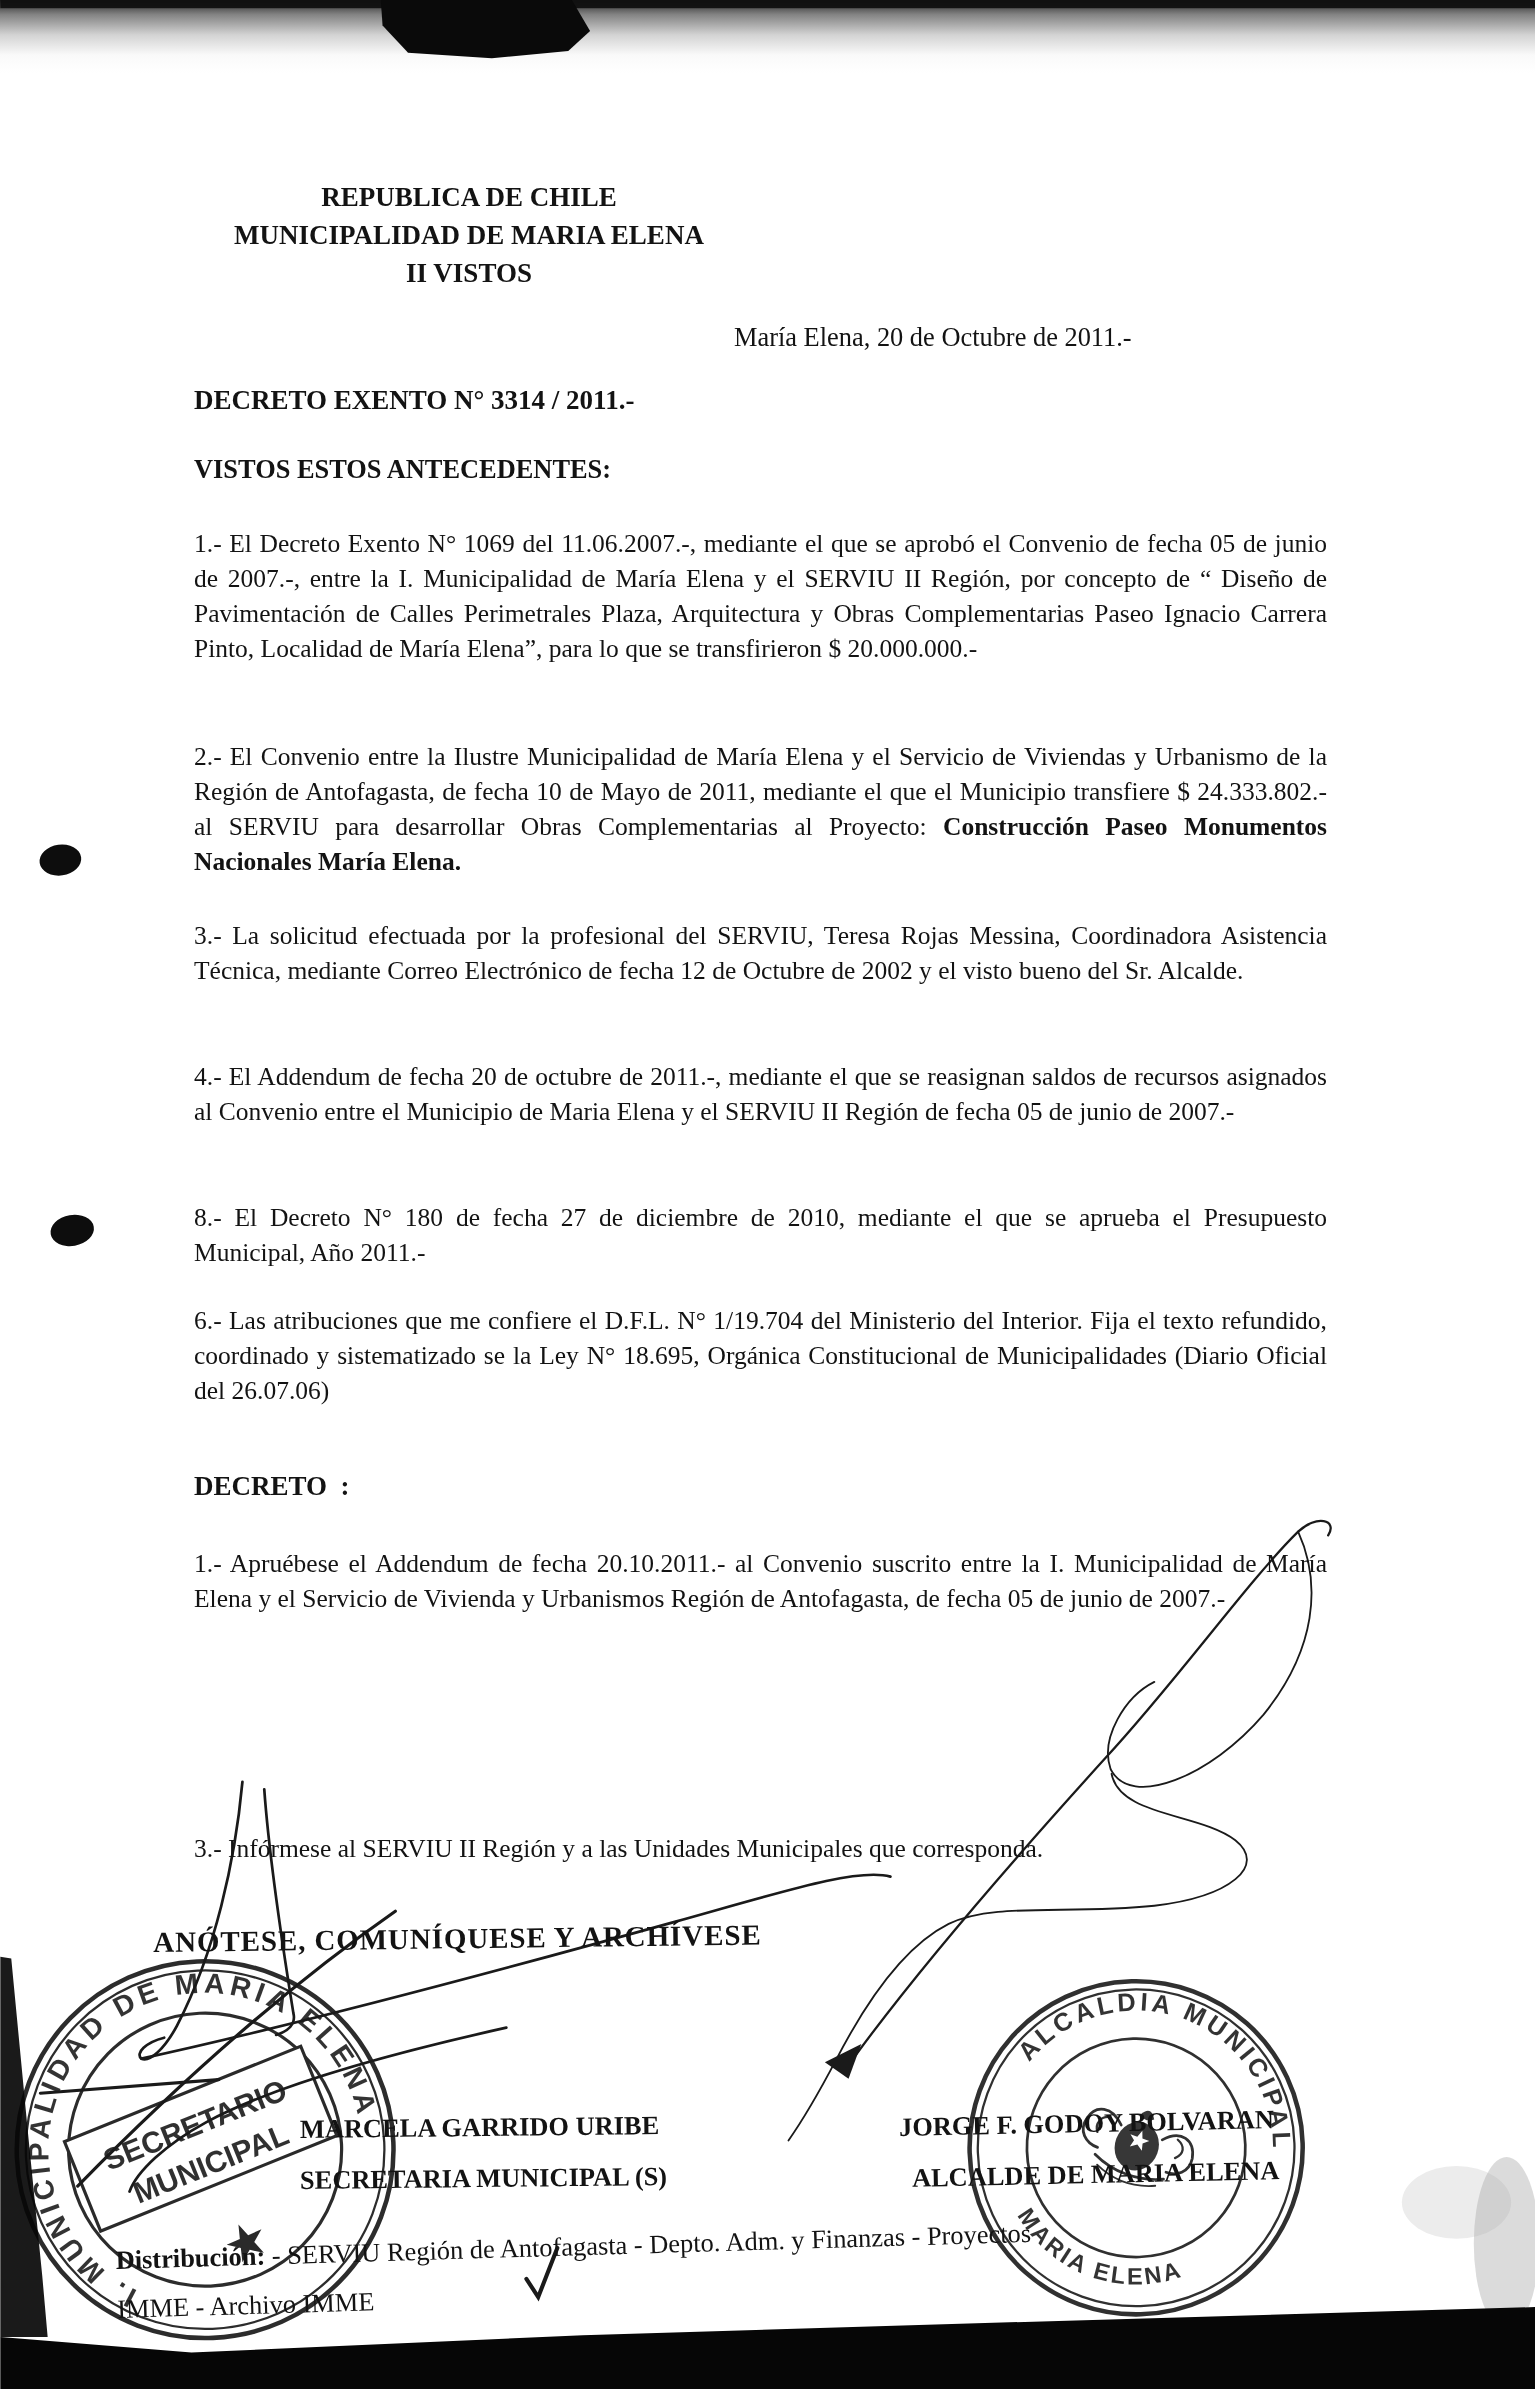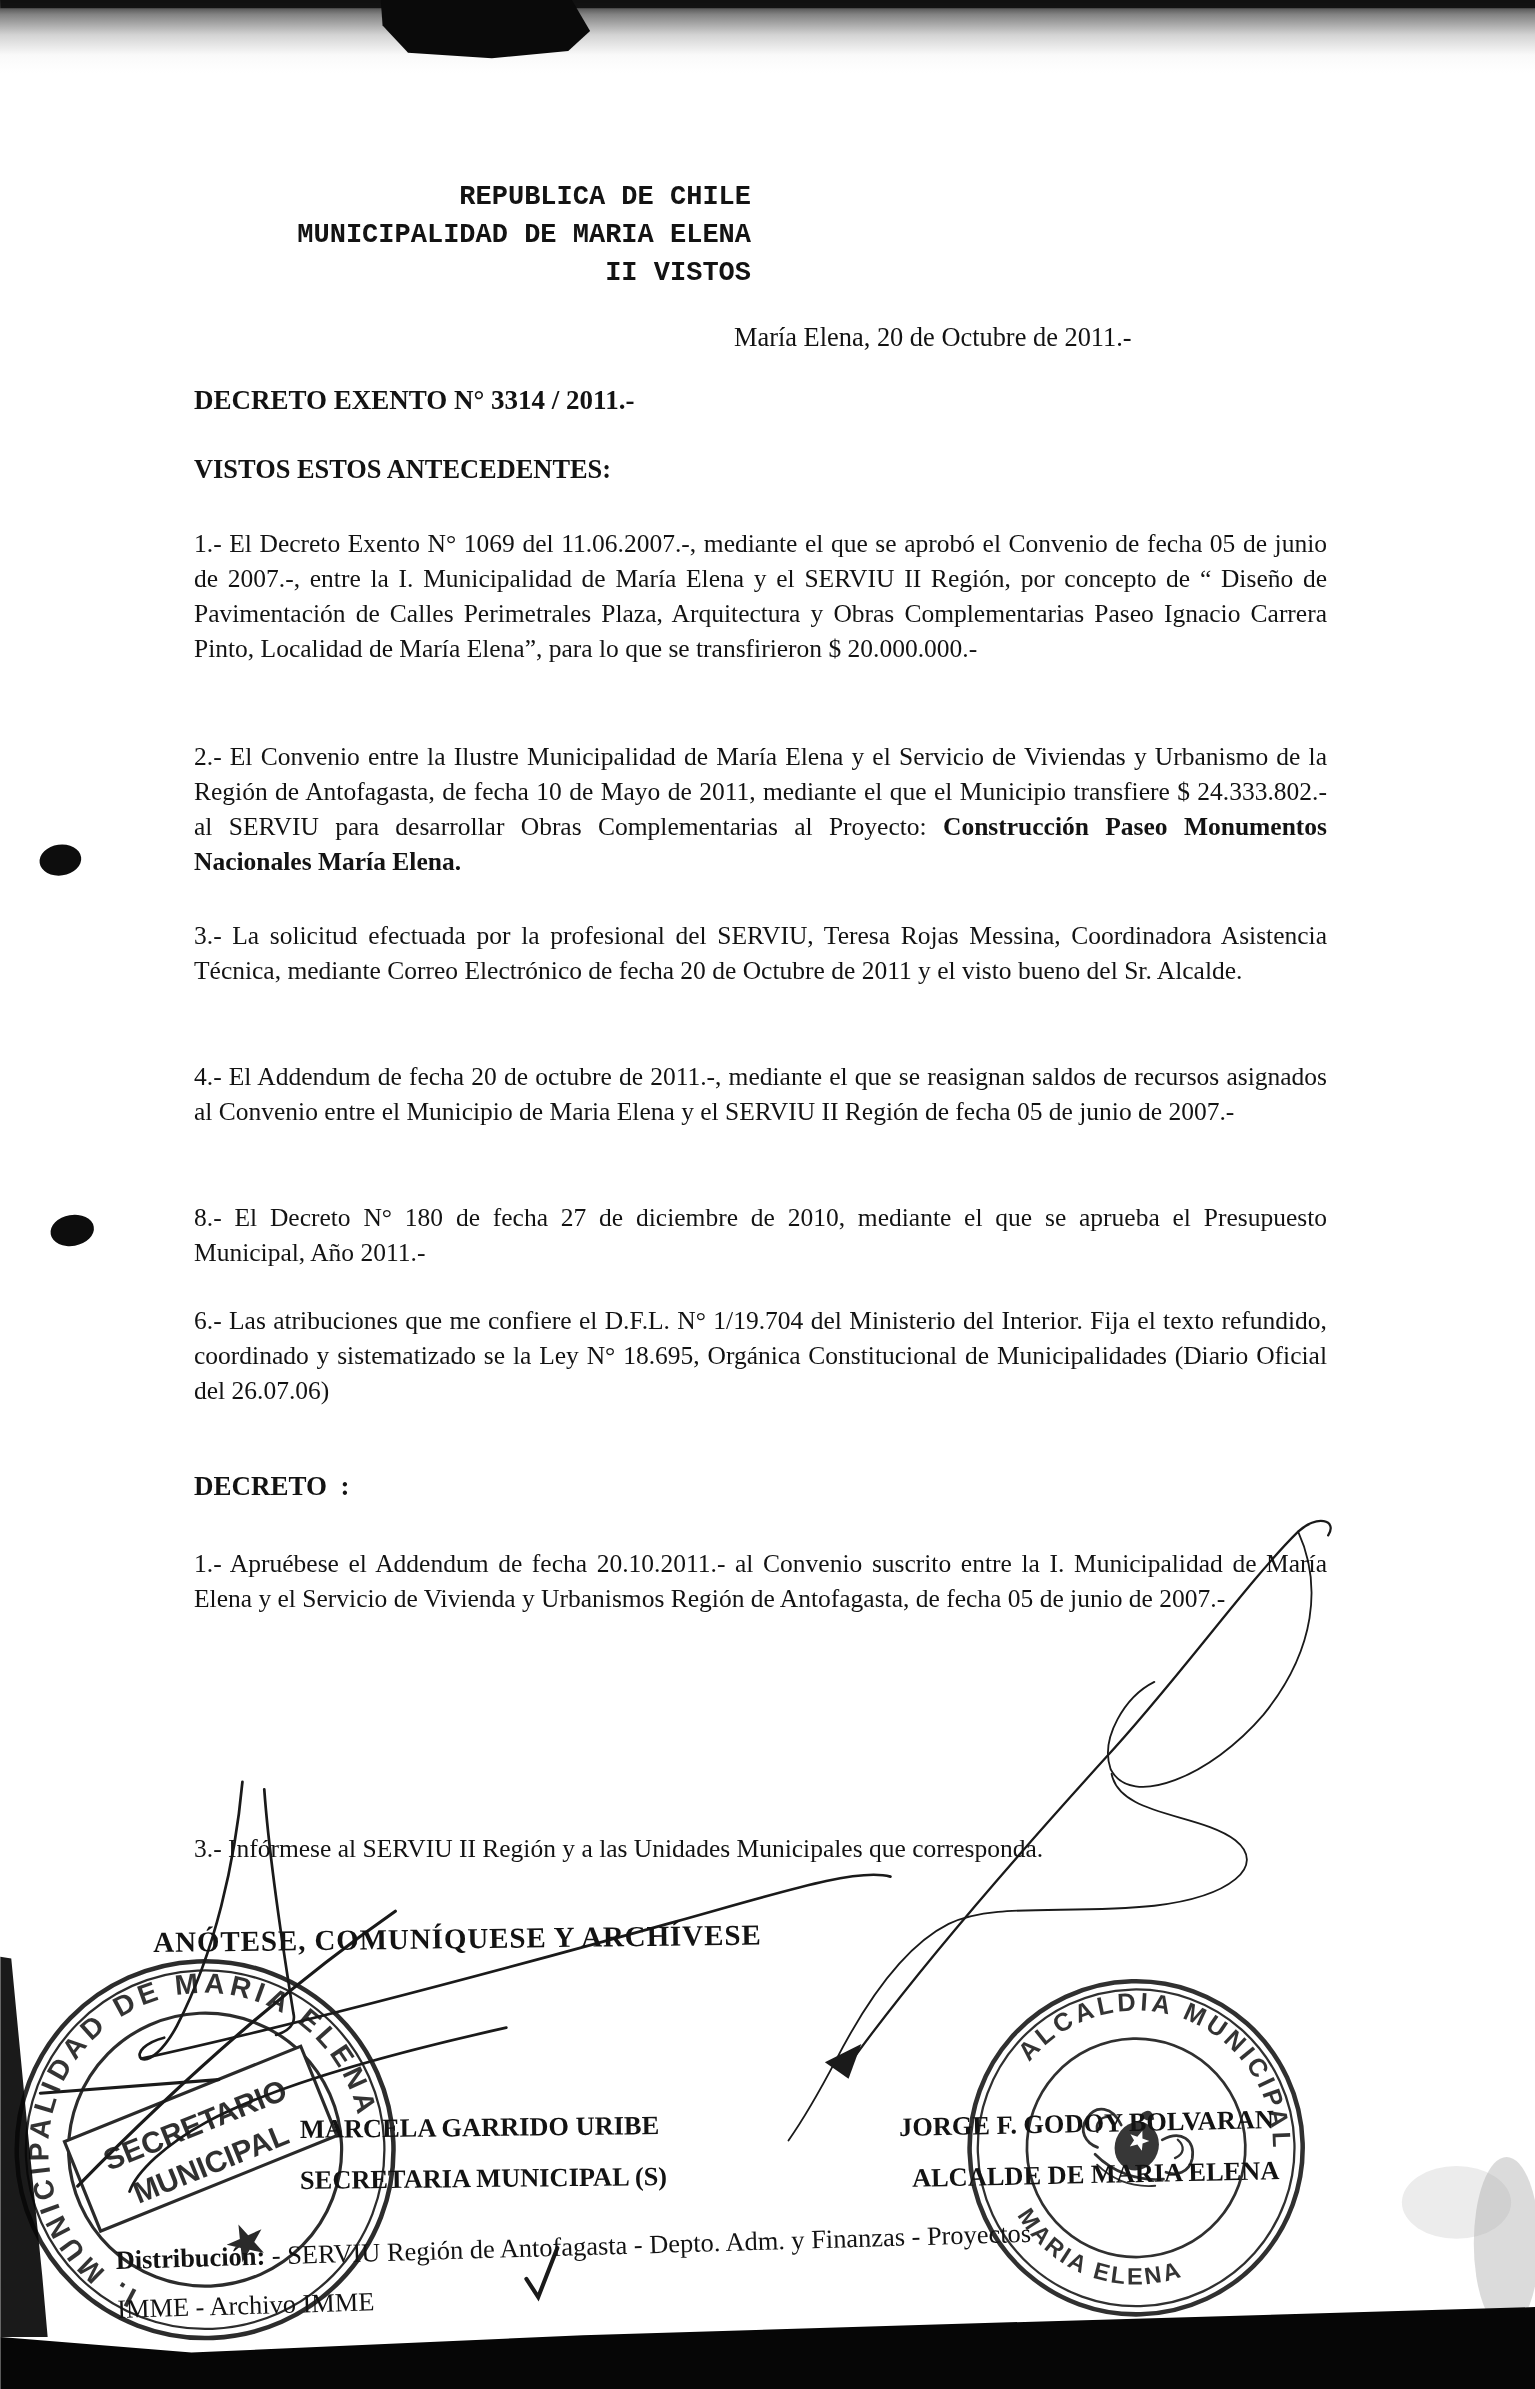--- a/index.html
+++ b/index.html
@@ -11,8 +11,8 @@
   .top-shadow{left:0;top:0;width:1536px;height:73px;z-index:1;
     background:linear-gradient(180deg, rgba(15,15,15,0.92) 0px, rgba(55,55,55,0.62) 14.6px,
                rgba(110,110,110,0.30) 35px, rgba(200,200,200,0.10) 55px, rgba(255,255,255,0) 73px);}
-  .hdr{left:187px;top:178px;width:564px;text-align:right;font-weight:bold;
-       font-size:27px;line-height:38px;font-family:Liberation Mono, monospace;}
+  .hdr{left:187px;top:178px;width:564px;text-align:center;font-weight:bold;
+       font-size:27px;line-height:38px;}
   .date-line{left:734px;top:322px;font-weight:normal;font-size:26.4px;}
   .dec-no{left:194px;top:385px;font-weight:bold;font-size:27px;}
   .vistos{left:194px;top:454px;font-weight:bold;font-size:26.4px;text-align:right;}

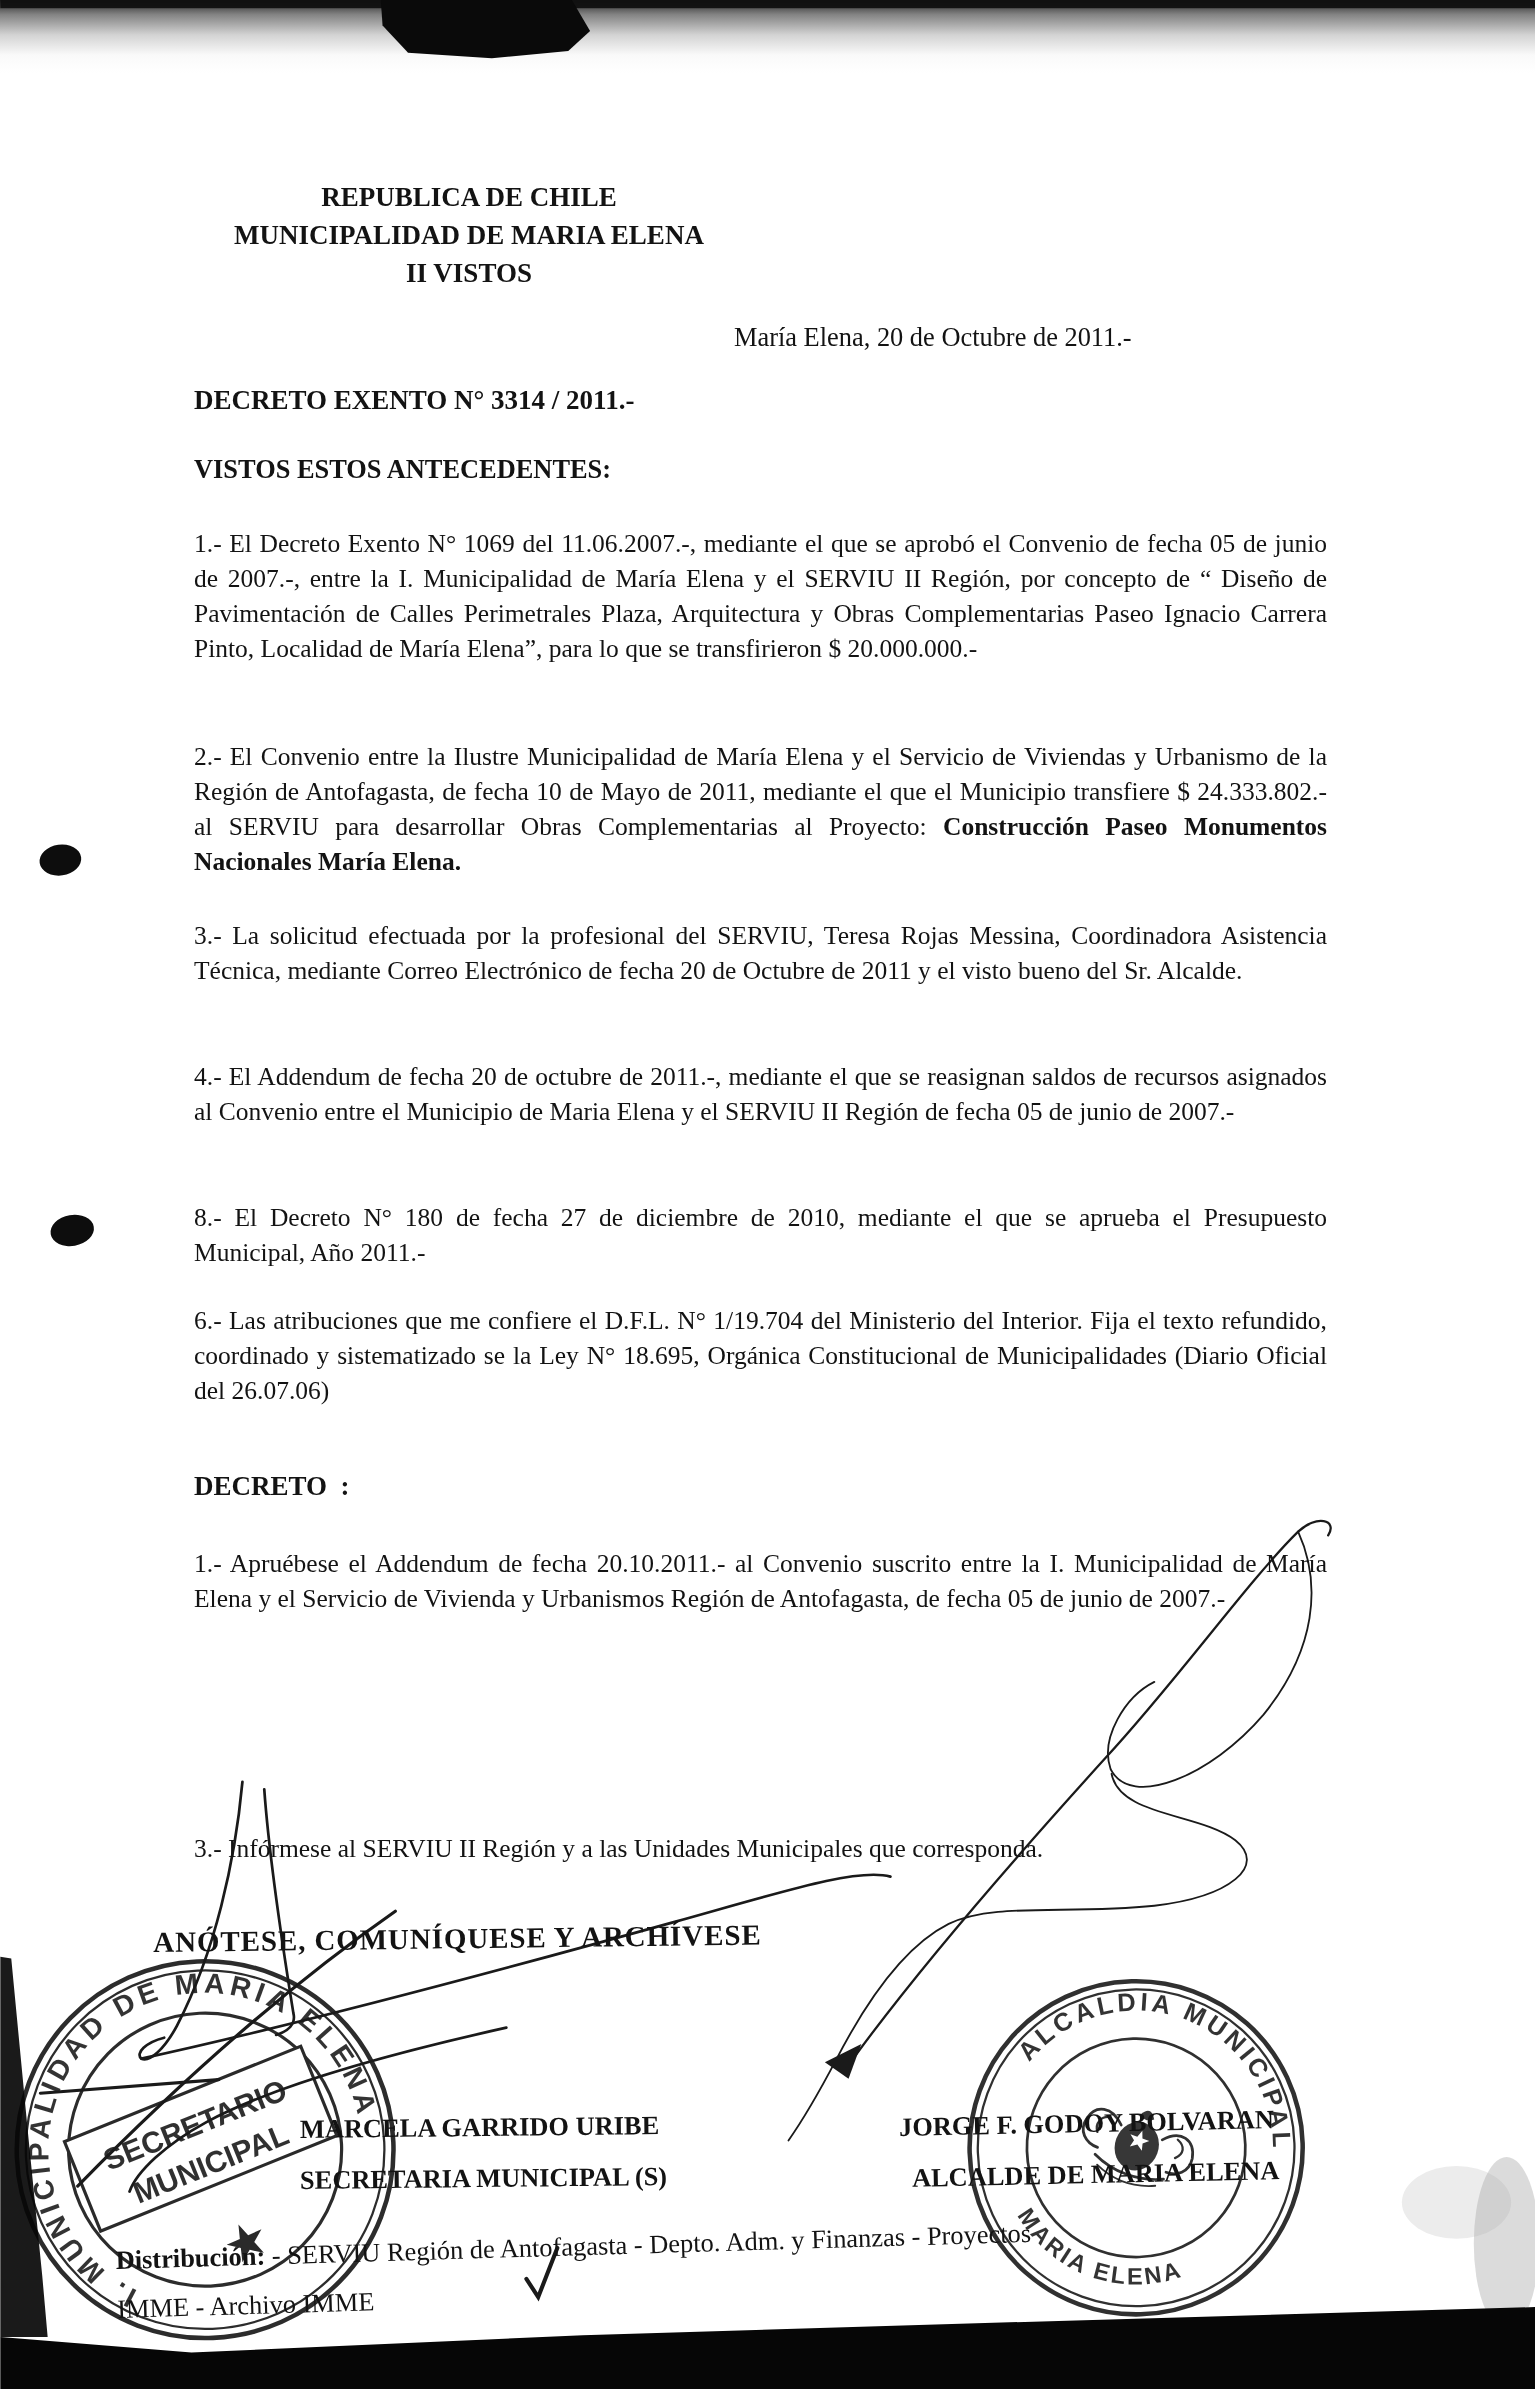--- a/index.html
+++ b/index.html
@@ -133,7 +133,7 @@
     <span>2.- El Convenio entre la Ilustre Municipalidad de María Elena y el Servicio de Viviendas y Urbanismo de la Región de Antofagasta, de fecha 10 de Mayo de 2011, mediante el que el Municipio transfiere $ 24.333.802.- al SERVIU para desarrollar Obras Complementarias al Proyecto: </span><span class="b">Construcción Paseo Monumentos Nacionales María Elena.</span>
   </p>
 
-  <p class="abs txt par" style="top:918px">3.- La solicitud efectuada por la profesional del SERVIU, Teresa Rojas Messina, Coordinadora Asistencia Técnica, mediante Correo Electrónico de fecha 20 de Octubre de 2011 y el visto bueno del Sr. Alcalde.</p>
+  <p class="abs txt par" style="top:918px">3.- La solicitud efectuada por la profesional del SERVIU, Teresa Rojas Messina, Coordinadora Asistencia Técnica, mediante Correo Electrónico de fecha 12 de Octubre de 2002 y el visto bueno del Sr. Alcalde.</p>
 
   <p class="abs txt par" style="top:1059px">4.- El Addendum de fecha 20 de octubre de 2011.-, mediante el que se reasignan saldos de recursos asignados al Convenio entre el Municipio de Maria Elena y el SERVIU II Región de fecha 05 de junio de 2007.-</p>
 

